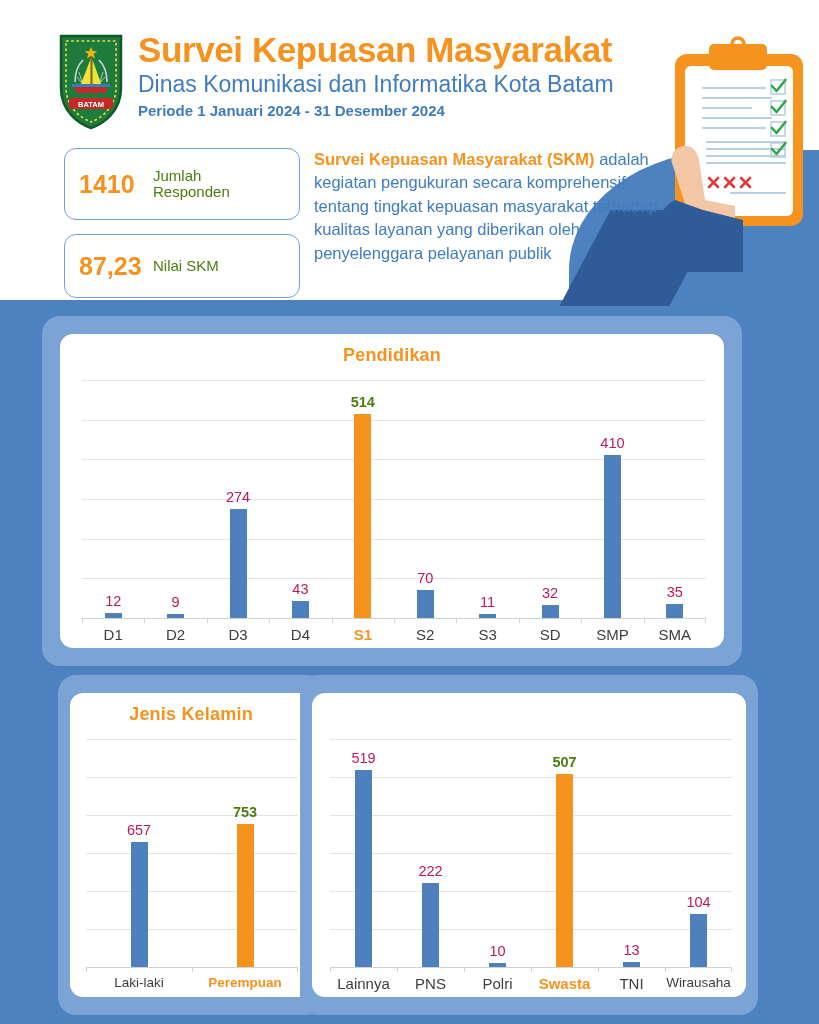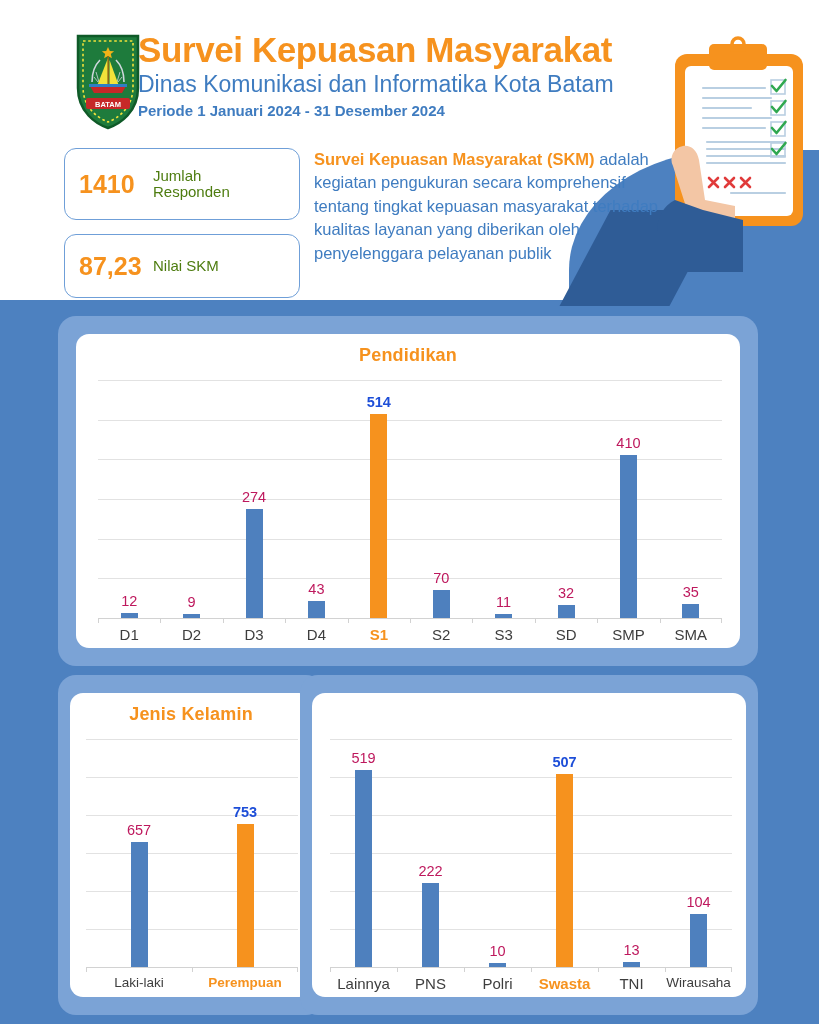--- a/index.html
+++ b/index.html
@@ -41,7 +41,7 @@
   }
 
   .logo{
-    position:absolute; left:72px; top:30px; width:72px; height:102px;
+    position:absolute; left:55px; top:30px; width:72px; height:102px;
   }
   .title-block{ position:absolute; left:138px; top:32px; width:540px; }
   .main-title{

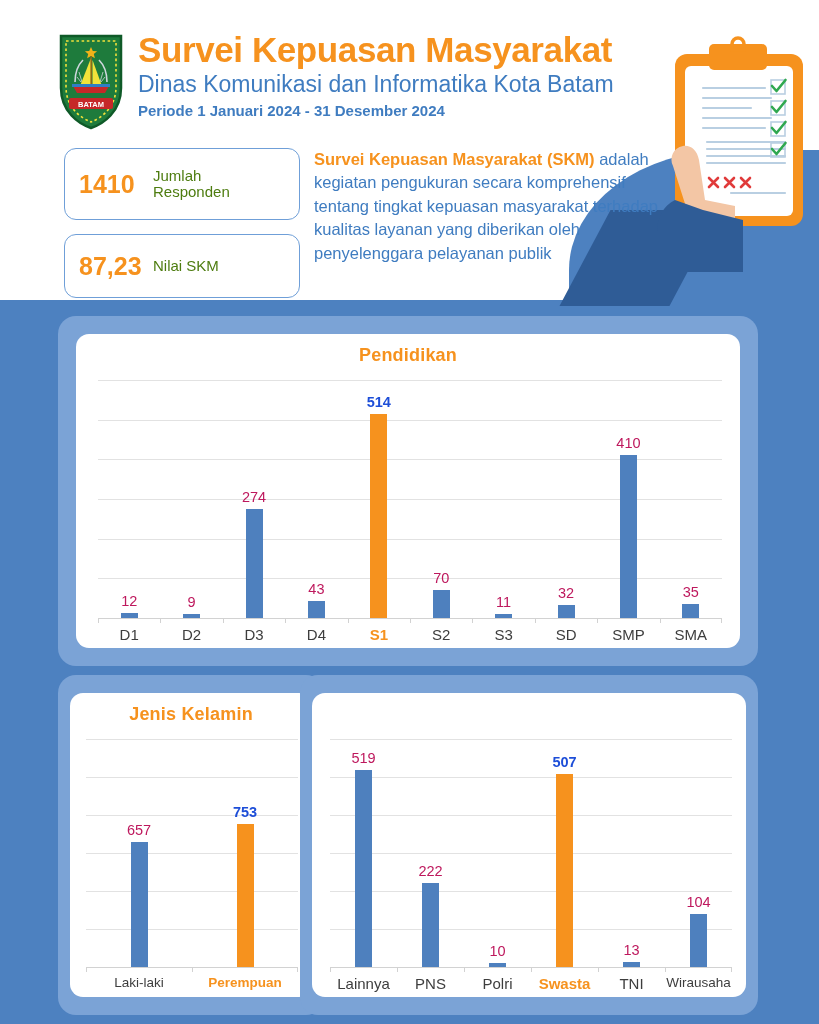--- a/index.html
+++ b/index.html
@@ -87,7 +87,7 @@
     background:#7ba3d6;
     border-radius:18px;
   }
-  .panel-pendidikan{ left:58px; top:316px; width:700px; height:350px; }
+  .panel-pendidikan{ left:42px; top:316px; width:700px; height:350px; }
   .panel-kelamin  { left:58px; top:675px; width:266px; height:340px; }
   .panel-pekerjaan{ left:300px; top:675px; width:458px; height:340px; }
 

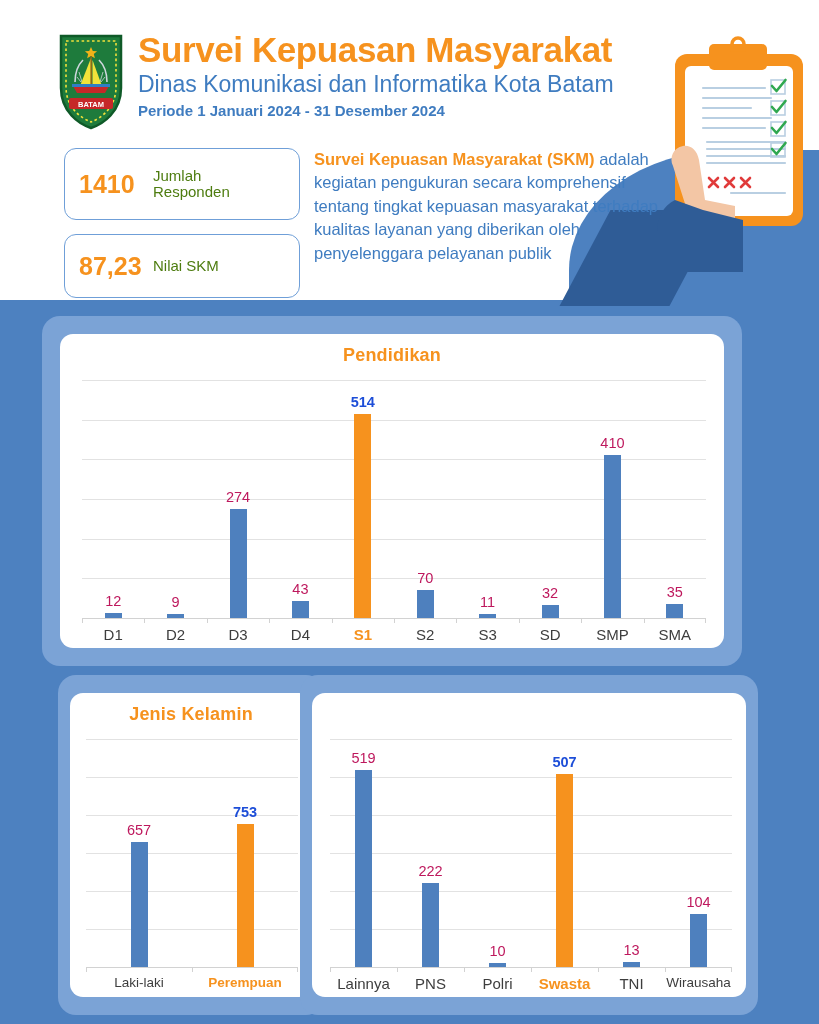--- a/index.html
+++ b/index.html
@@ -130,7 +130,7 @@
   .bar-value{
     position:absolute; font-size:14.5px; color:#be185d; white-space:nowrap;
   }
-  .bar-value.hl{ color:#1d4ed8; font-weight:bold; }
+  .bar-value.hl{ color:#4d7c0f; font-weight:bold; }
   .bar-rect{ width:17px; background:#4e80be; }
   .bar-rect.hl{ background:#f6921e; }
 

